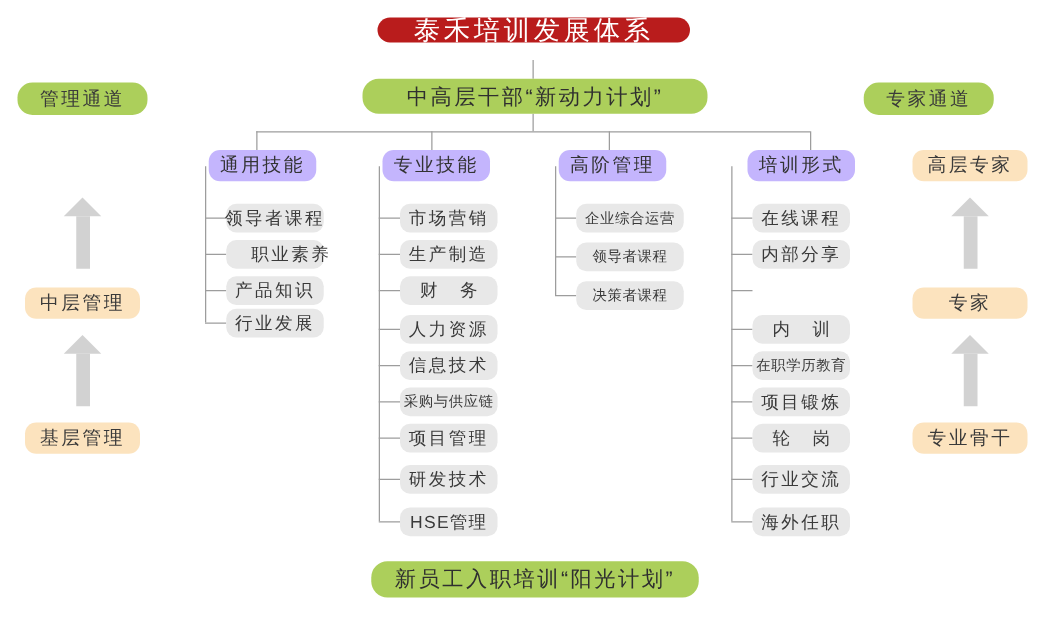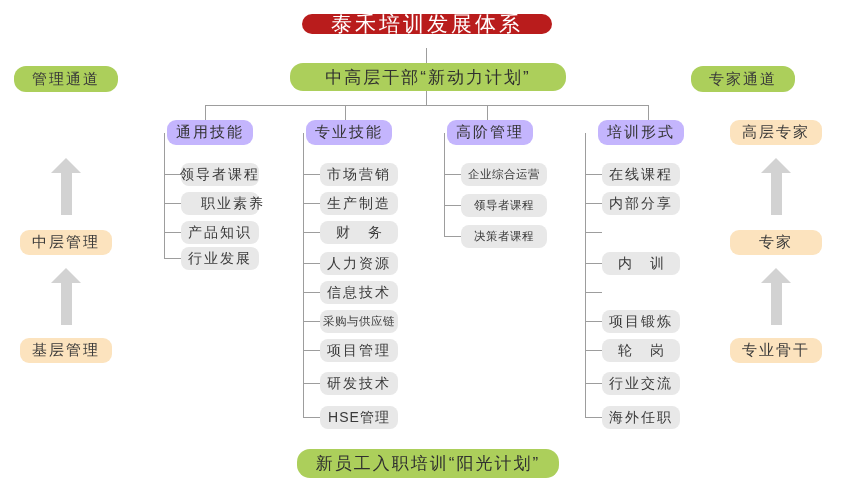--- a/index.html
+++ b/index.html
@@ -206,6 +206,7 @@
   <div class="pill leaf" style="left:602px;top:163px;">在线课程</div>
   <div class="pill leaf" style="left:602px;top:192px;">内部分享</div>
   <div class="pill leaf spaced" style="left:602px;top:252px;">内 训</div>
+  <div class="pill leaf small" style="left:602px;top:281px;">在职学历教育</div>
   <div class="pill leaf" style="left:602px;top:310px;">项目锻炼</div>
   <div class="pill leaf spaced" style="left:602px;top:339px;">轮 岗</div>
   <div class="pill leaf" style="left:602px;top:372px;">行业交流</div>

